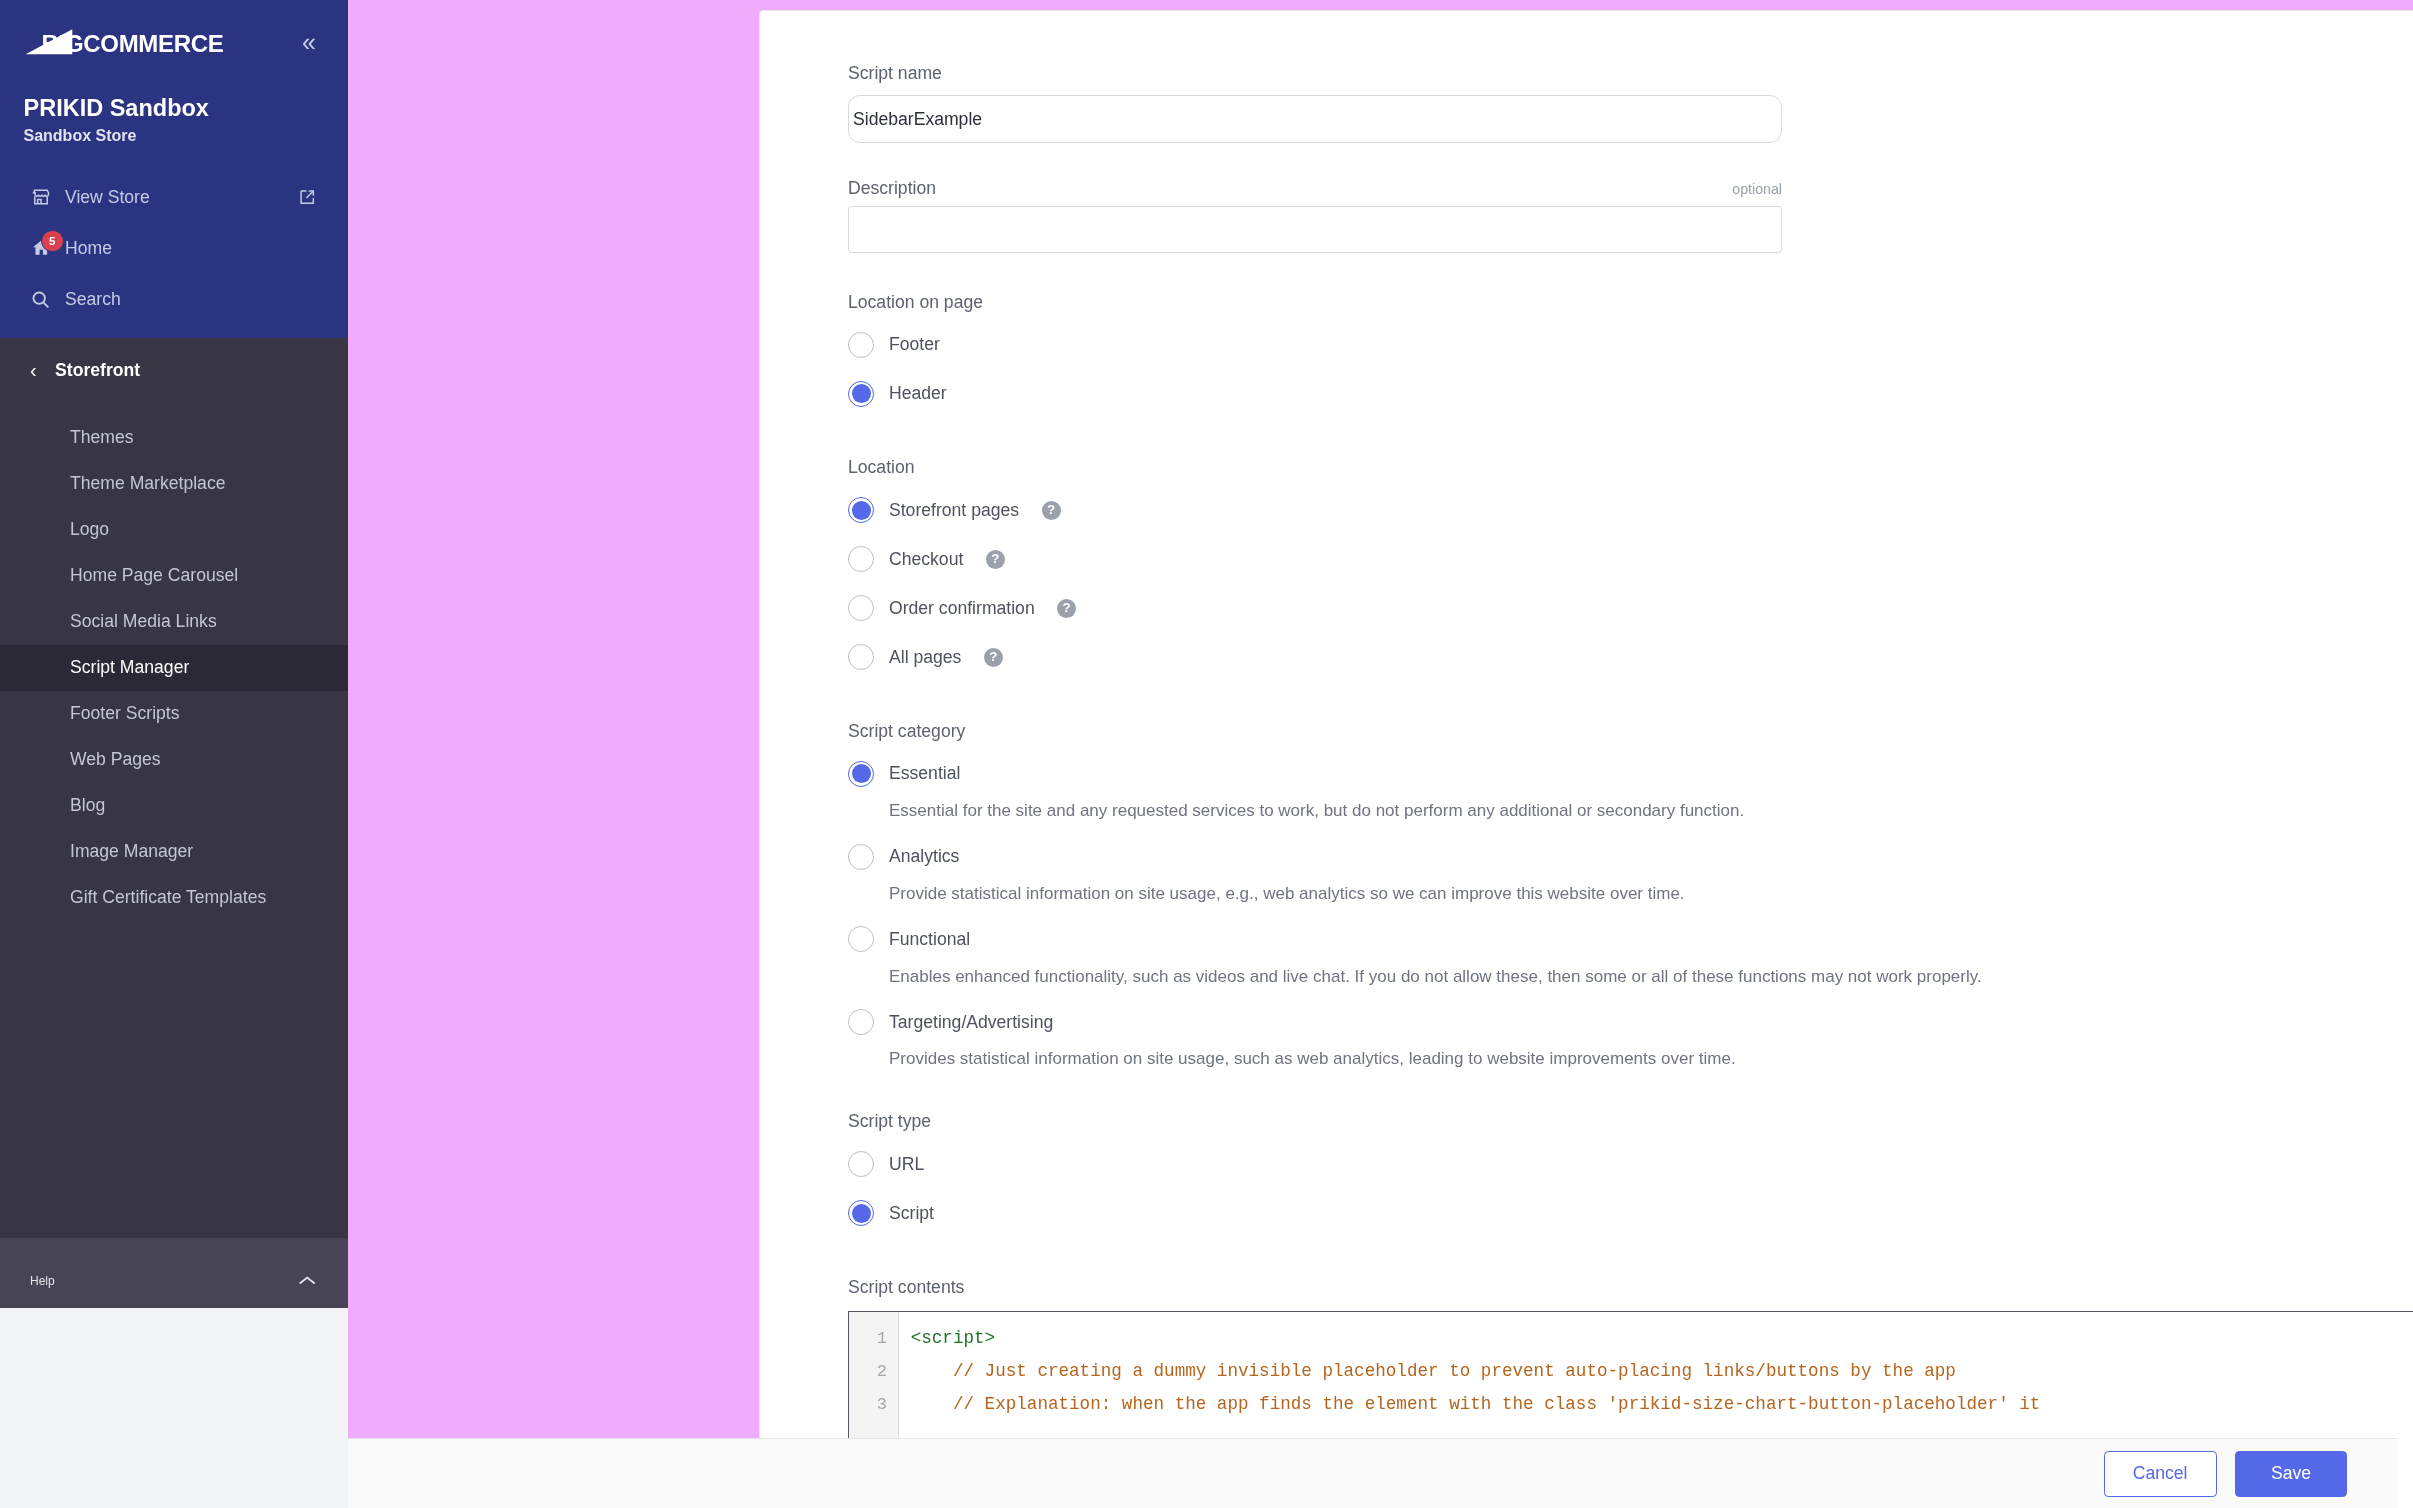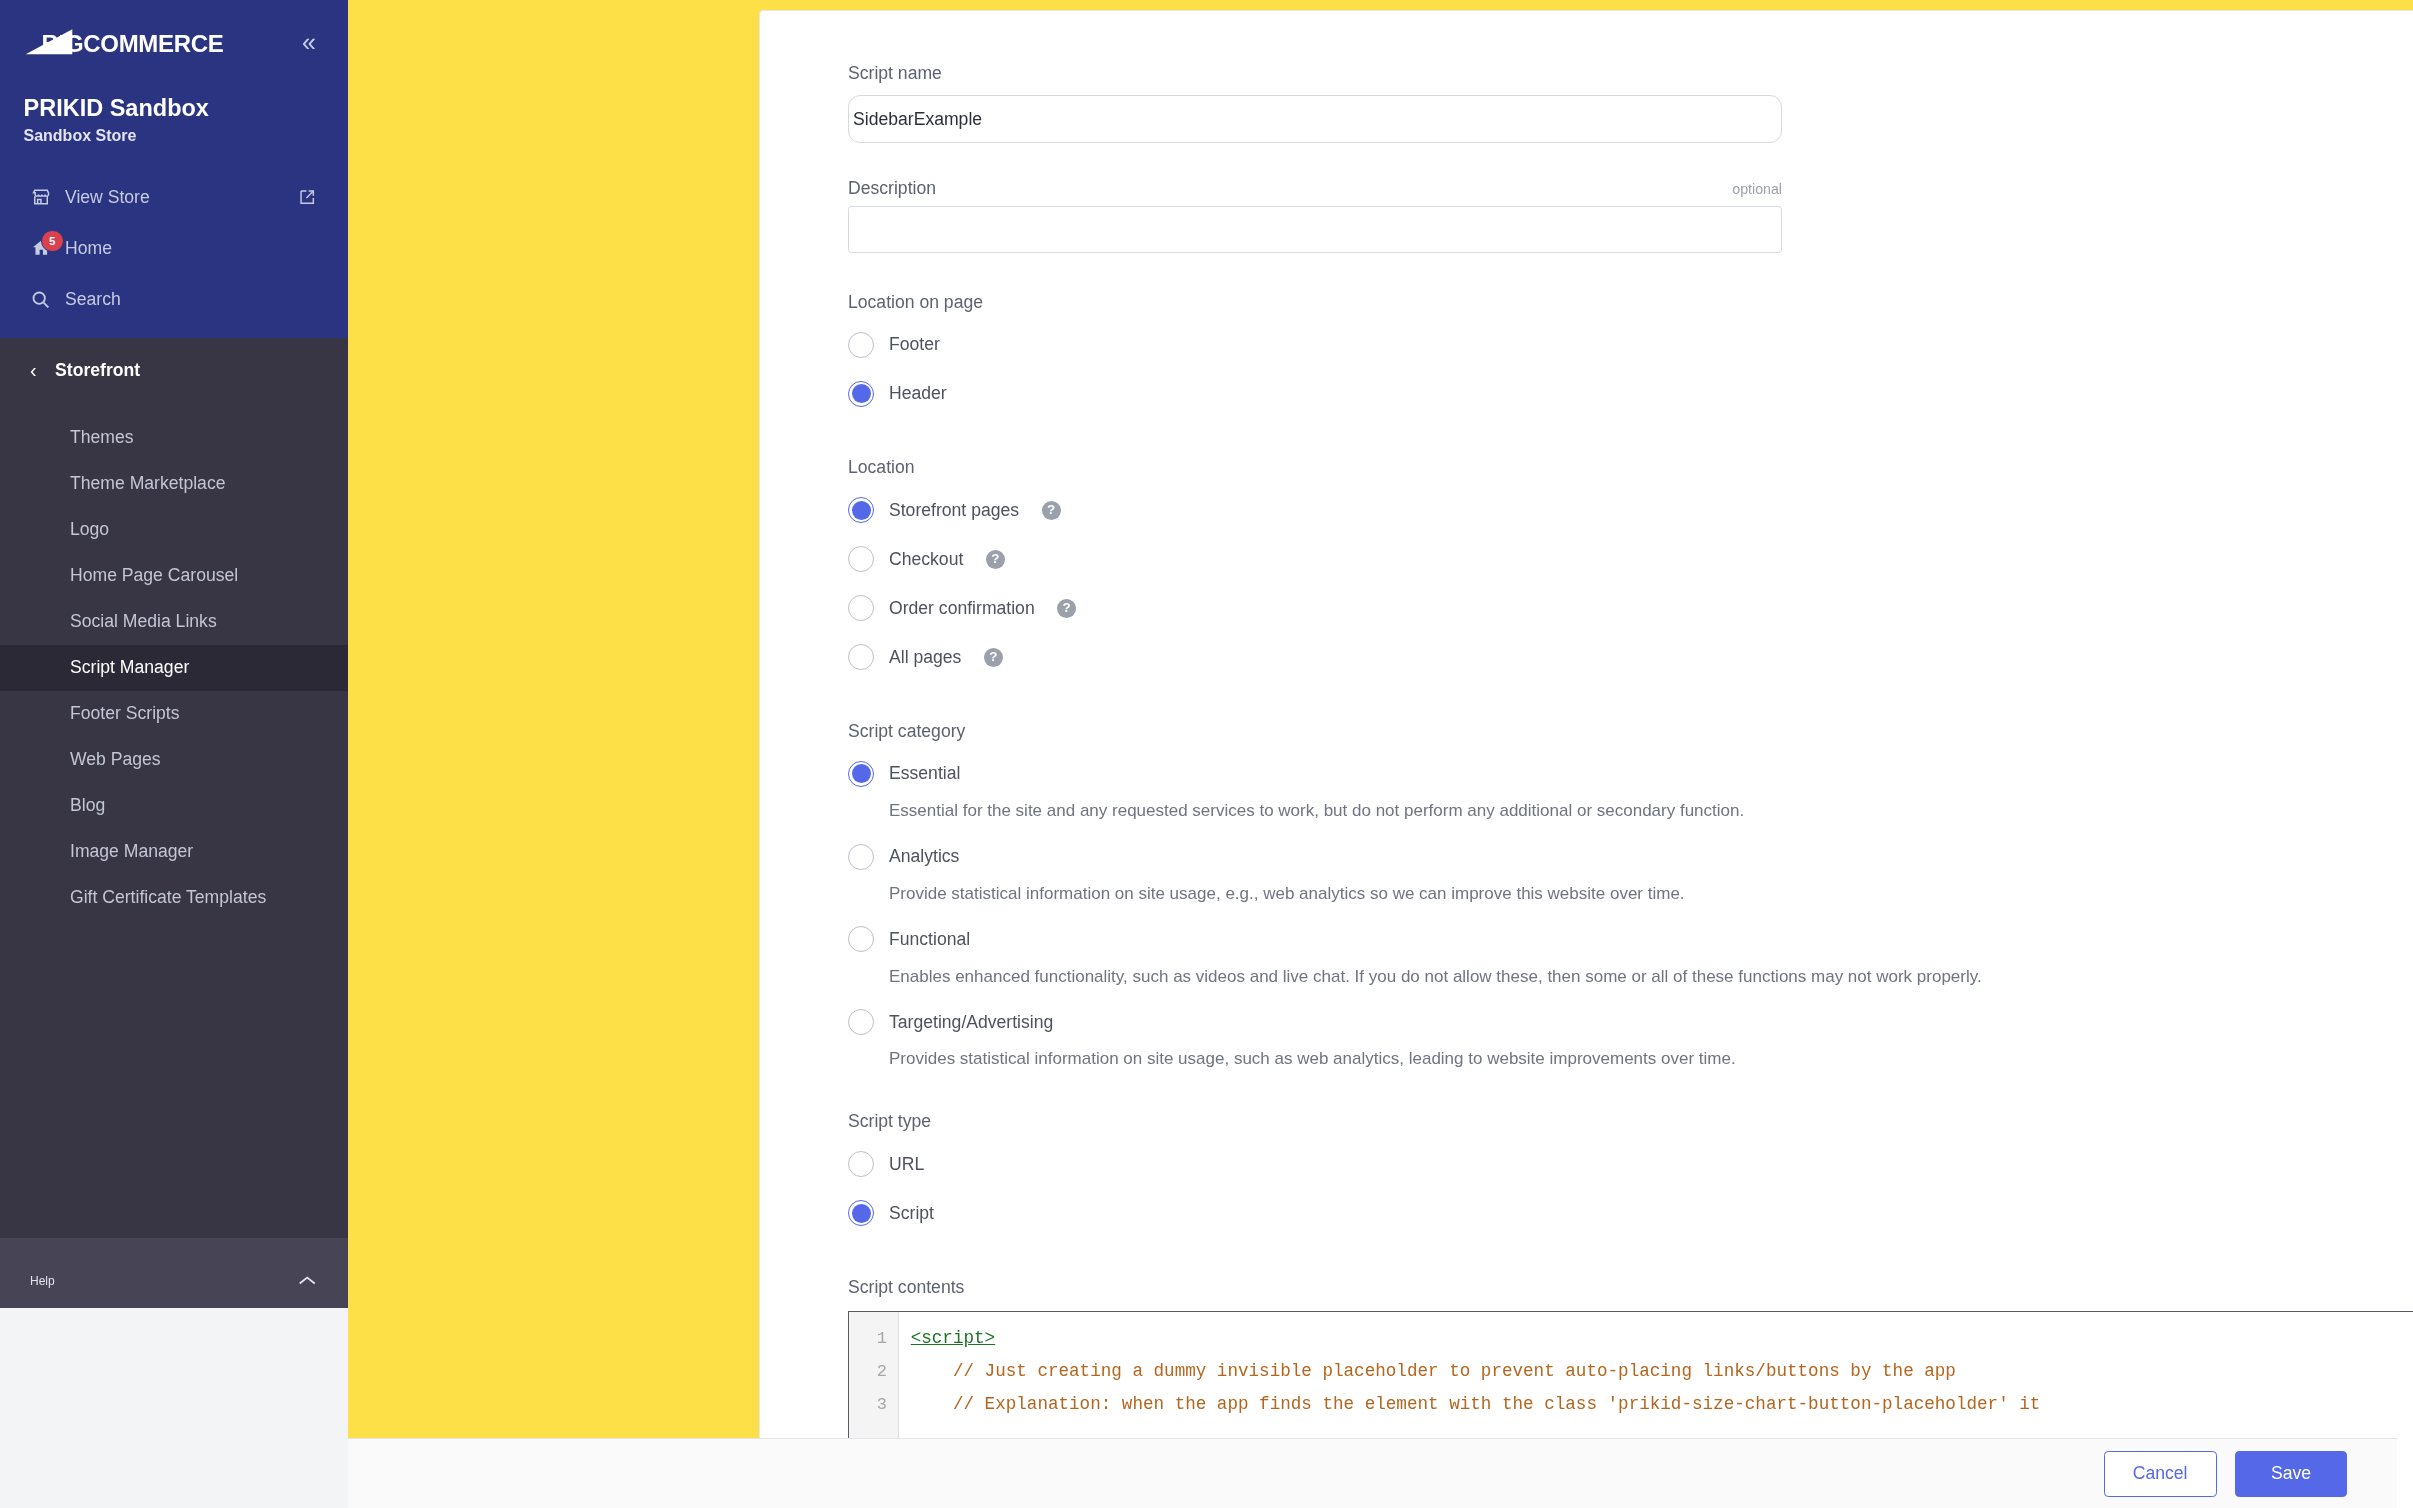--- a/index.html
+++ b/index.html
@@ -88,7 +88,7 @@
   
   .main {
     flex: 1; height: 1508px; position: relative;
-    background: #fde047; overflow: hidden;
+    background: #f0abfc; overflow: hidden;
   }
   .card {
     position: absolute;

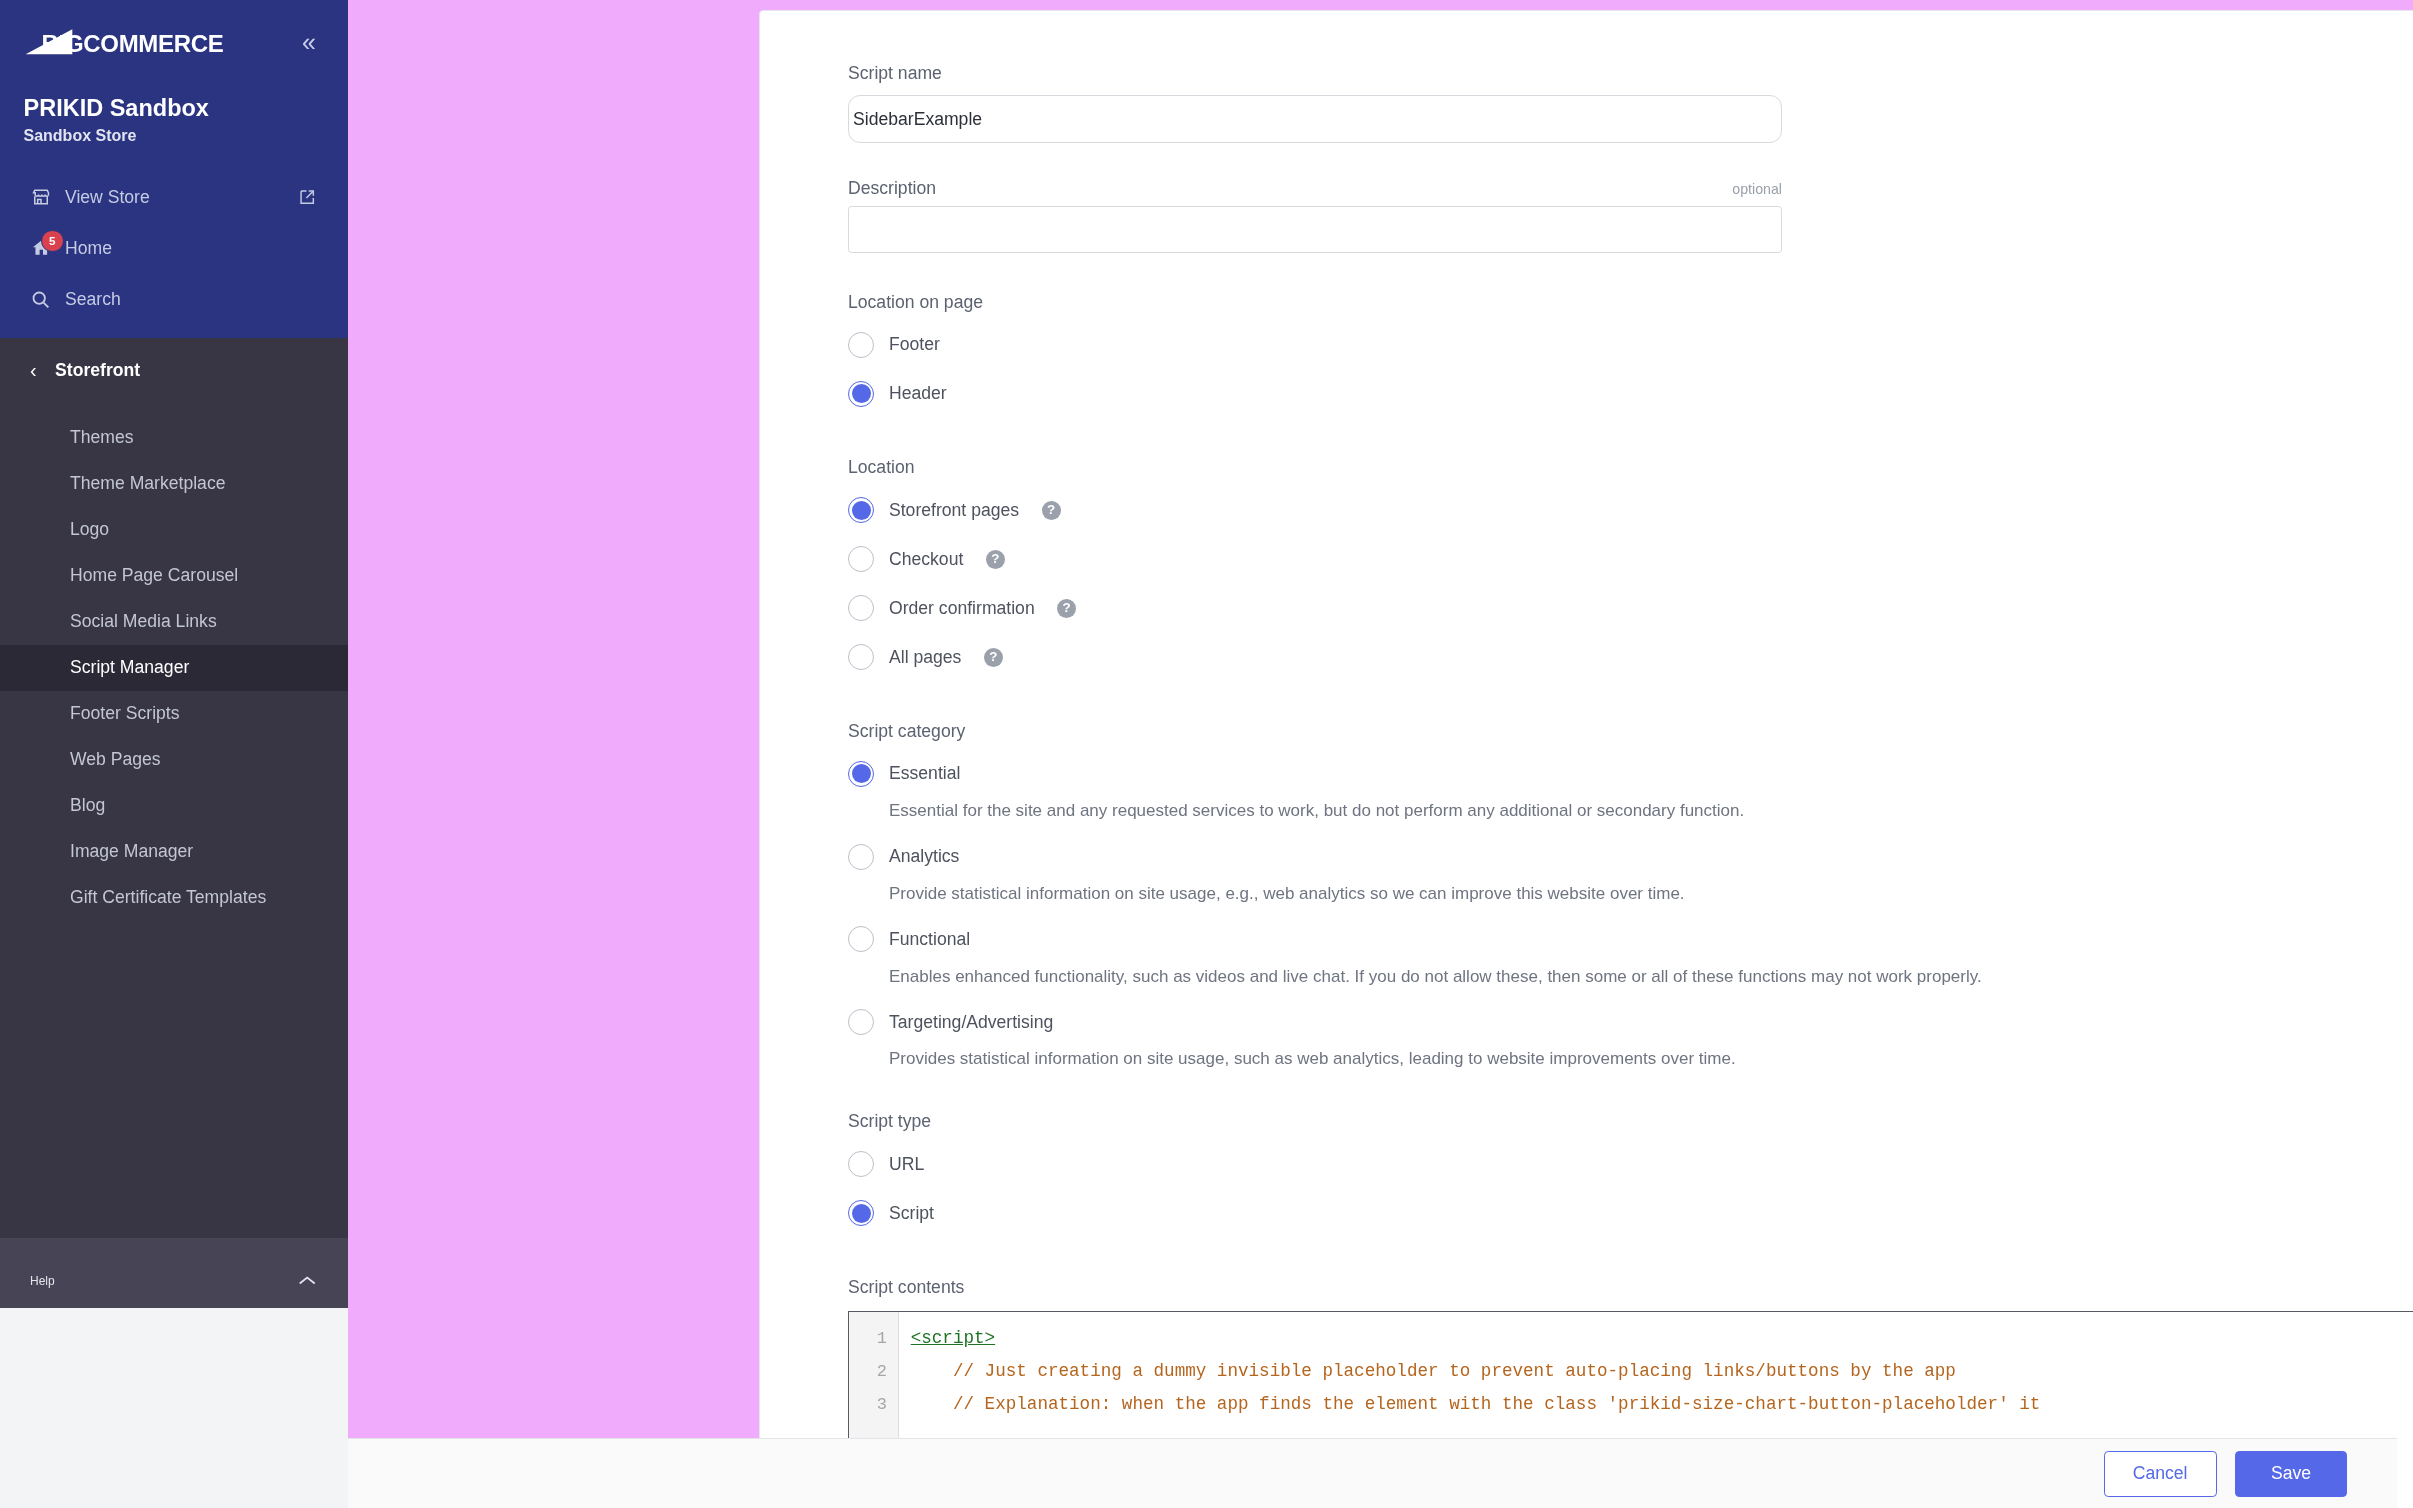--- a/index.html
+++ b/index.html
@@ -180,7 +180,7 @@
     font-family: "Liberation Mono", monospace;
     font-size: 17.6px; line-height: 33px; white-space: pre;
   }
-  .tok-tag { color: #1d7324; text-decoration: underline; }
+  .tok-tag { color: #1d7324; }
   .tok-comment { color: #b5651d; }
 
   

